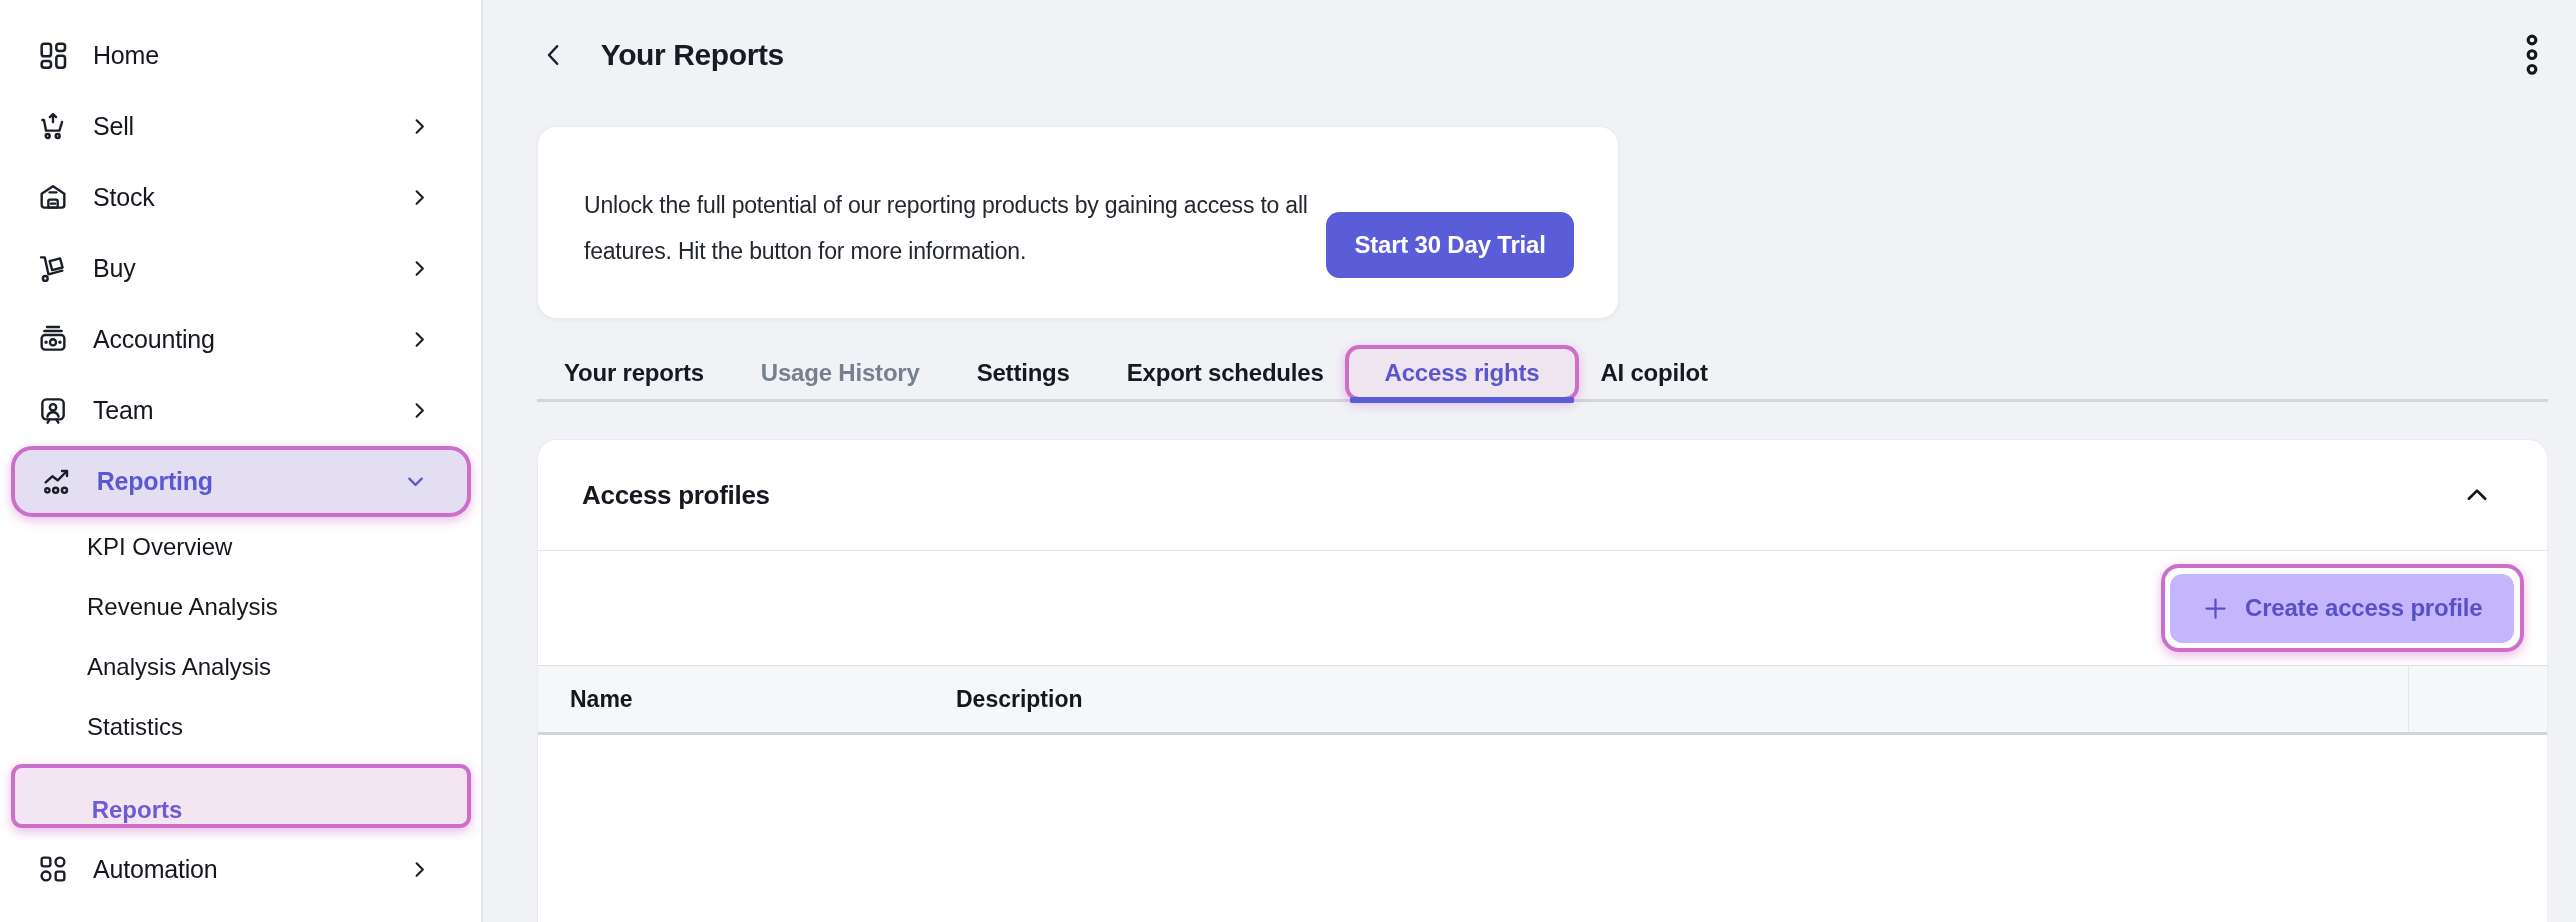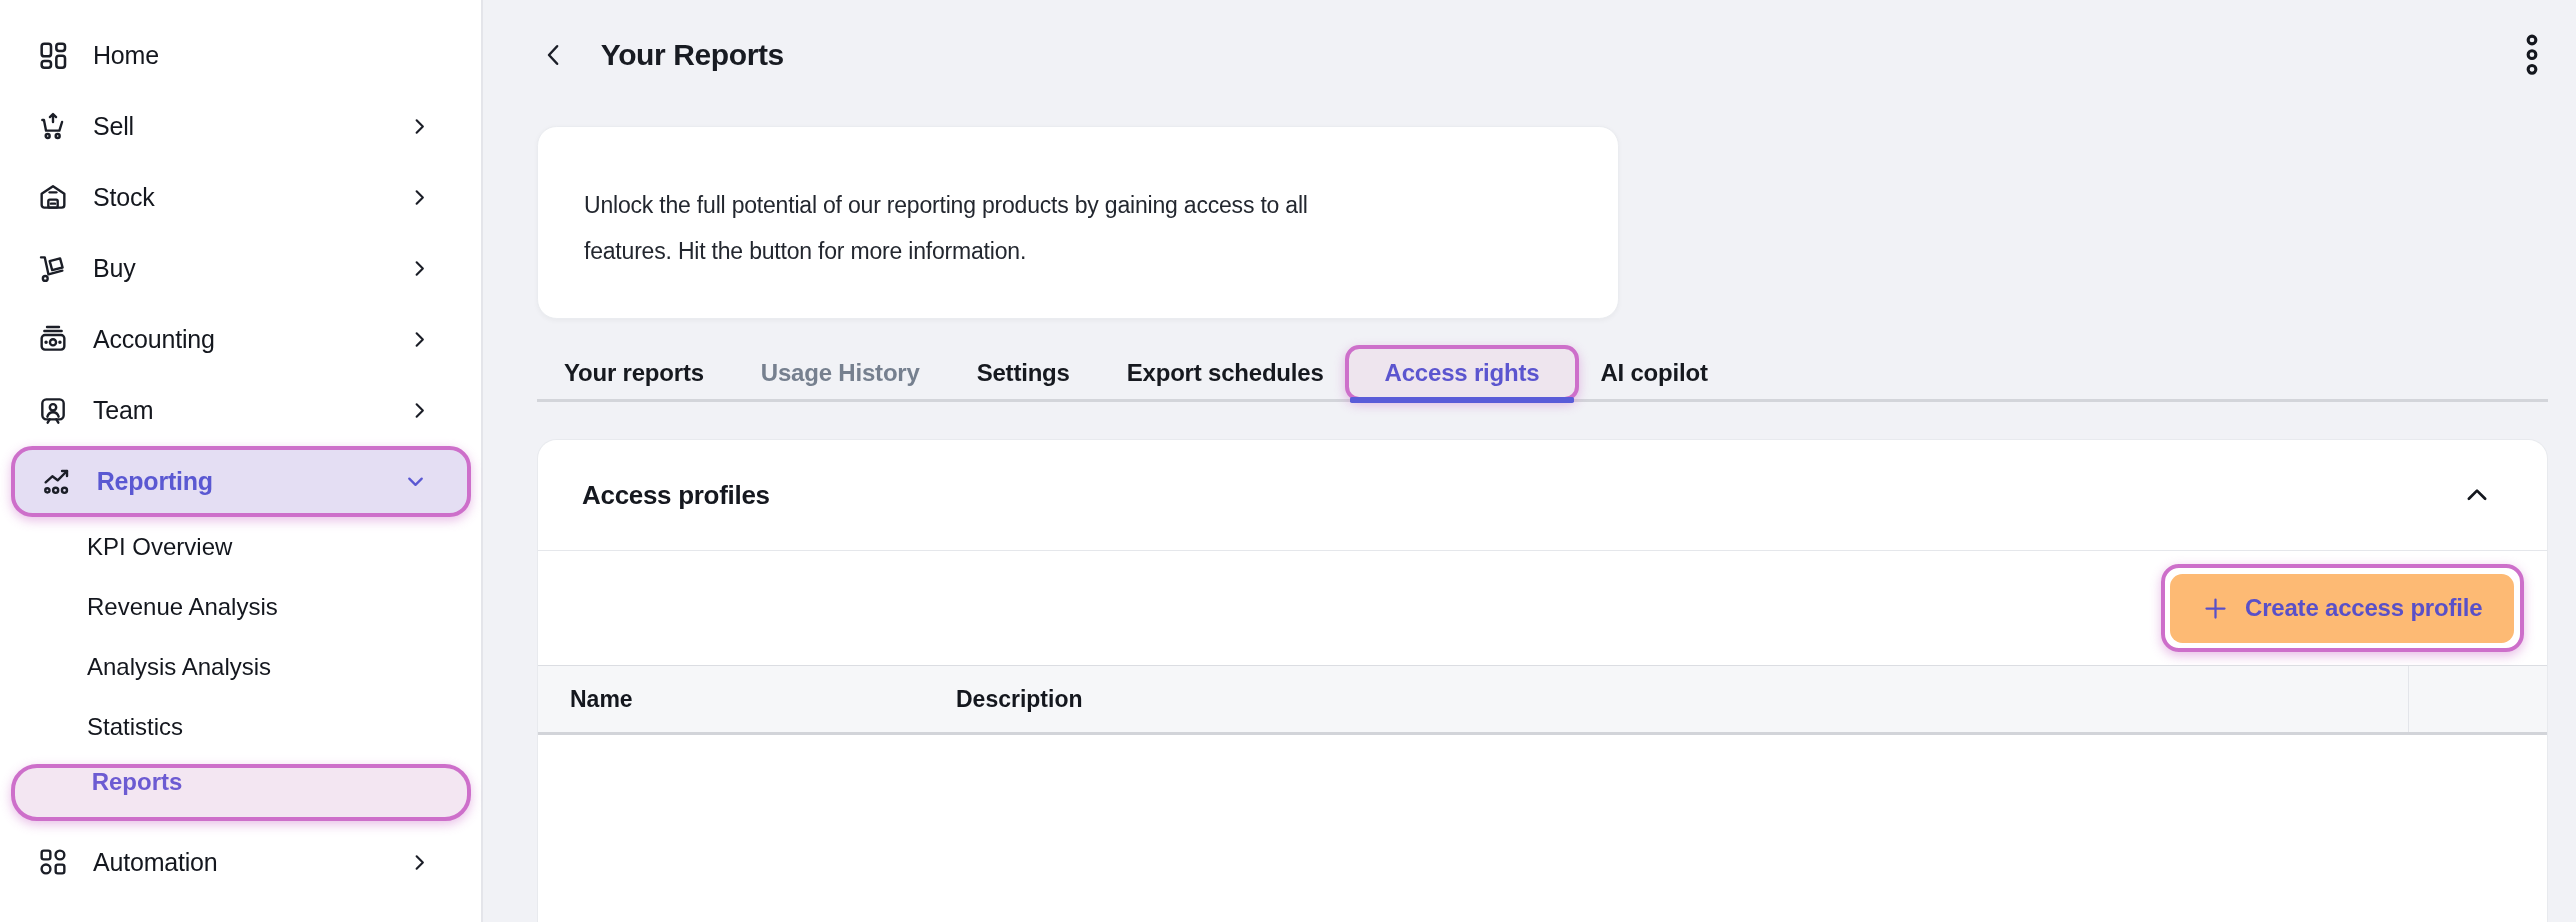--- a/index.html
+++ b/index.html
@@ -265,6 +265,7 @@
       <div class="trial-text">
         <p class="trial-desc">Unlock the full potential of our reporting products by gaining access to all features. Hit the button for more information.</p>
       </div>
+      <button class="trial-btn">Start 30 Day Trial</button>
     </section>
 
     <div class="tabs">

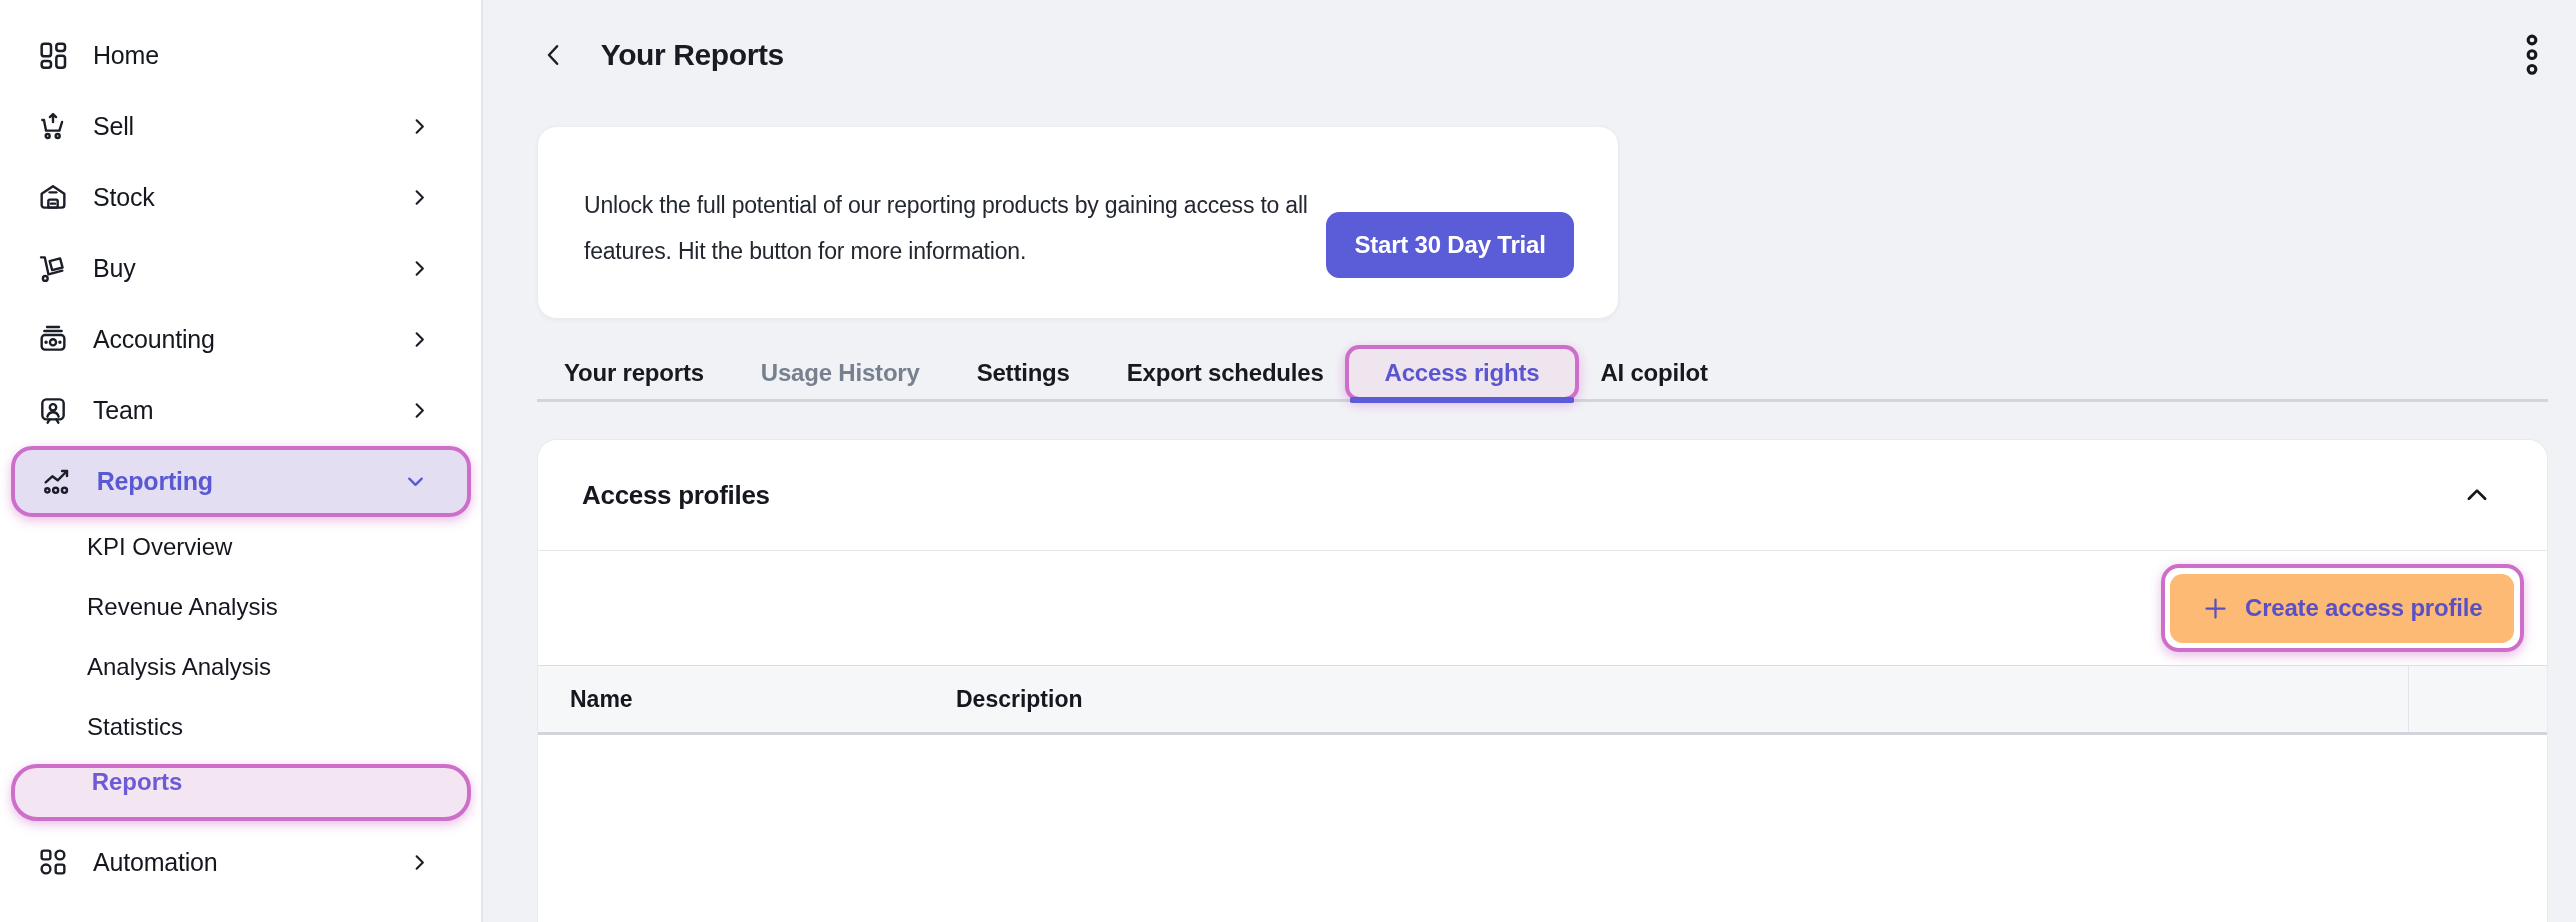--- a/index.html
+++ b/index.html
@@ -68,7 +68,7 @@
   .panel-toolbar { height:114px; display:flex; justify-content:flex-end; align-items:center;
                    padding-right:23px; flex-shrink:0; }
   .create-annot { border-radius:18px; padding:5.3px; }
-  .create-btn { height:69px; padding:0 32px; background:#fdba74; border:none; border-radius:12.4px;
+  .create-btn { height:69px; padding:0 32px; background:#c4b5fd; border:none; border-radius:12.4px;
                 display:flex; align-items:center; font-family:"Liberation Sans",sans-serif;
                 font-size:24px; font-weight:600; color:#5950c8; letter-spacing:-0.2px; cursor:pointer; }
   .plus-ic { width:27px; height:27px; margin-right:16px; display:flex; align-items:center; justify-content:center; }

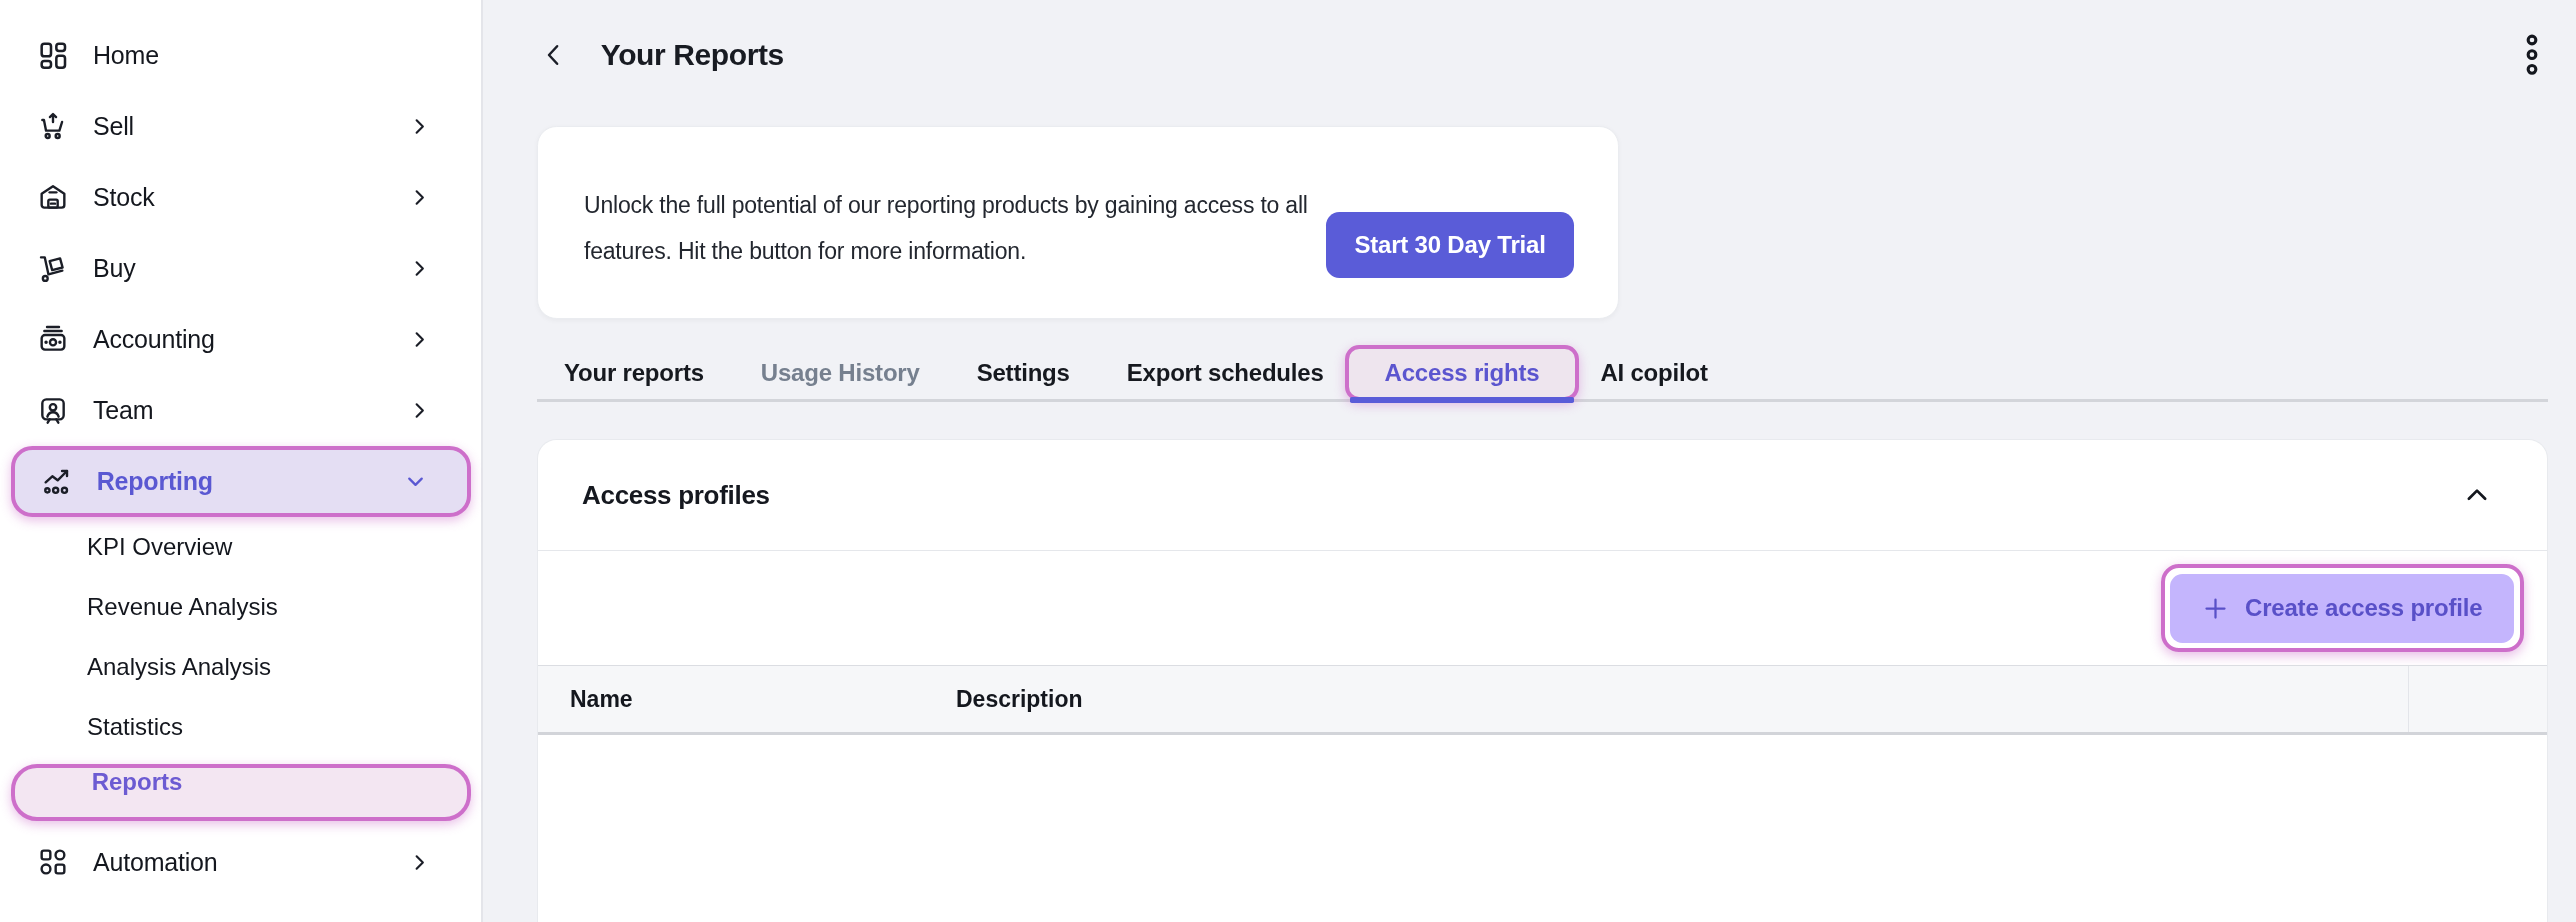--- a/index.html
+++ b/index.html
@@ -26,8 +26,8 @@
   .sub-item { height:60px; display:flex; align-items:center; padding-left:87px; font-size:24px;
               font-weight:400; color:#14171e; cursor:pointer; }
 
-  .row-reports { margin:7.1px 9.8px 0 10.7px; height:57px; border-radius:26px; background:#f3e6f2;
-                 display:flex; align-items:flex-start; padding-left:77px; cursor:pointer; }
+  .row-reports { margin:7.1px 9.8px 0 10.7px; height:64px; border-radius:11px; background:#f3e6f2;
+                 display:flex; align-items:flex-end; padding-left:77px; cursor:pointer; }
   .row-reports .sub-label { font-size:24px; font-weight:600; color:#6c5bd2; }
 
   

